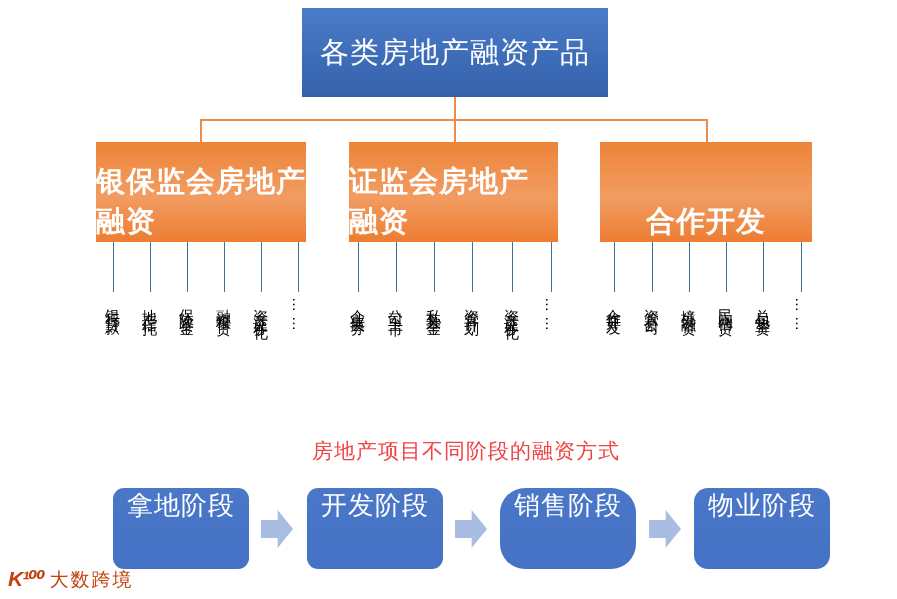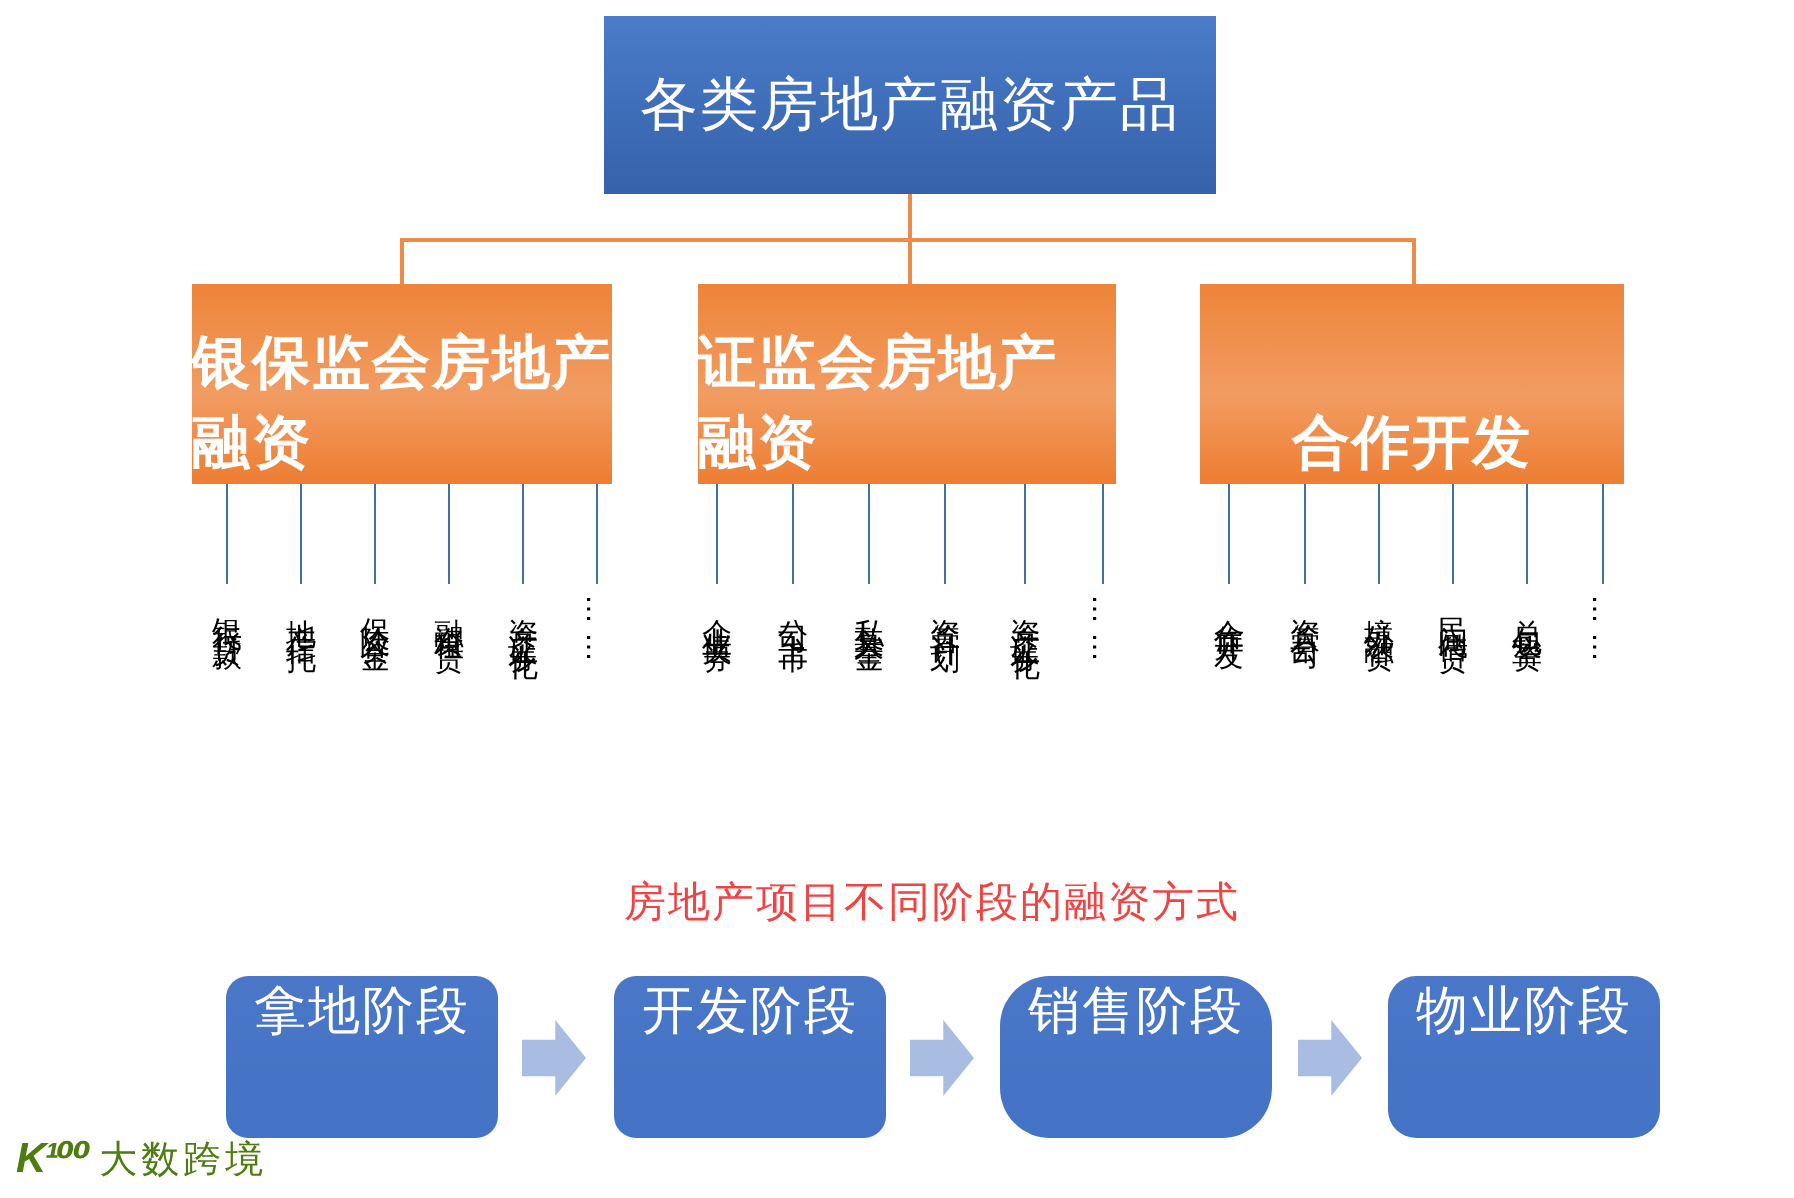--- a/index.html
+++ b/index.html
@@ -59,7 +59,7 @@
   
   .watermark{
     position:absolute;left:8px;top:567px;display:flex;align-items:baseline;gap:5px;
-    color:#4d7c0f;user-select:none;
+    color:#c2410c;user-select:none;
   }
   .wm-logo{font-size:21px;font-weight:bold;font-style:italic;letter-spacing:-1px;}
   .wm-text{font-size:19px;font-weight:normal;letter-spacing:2px;}

